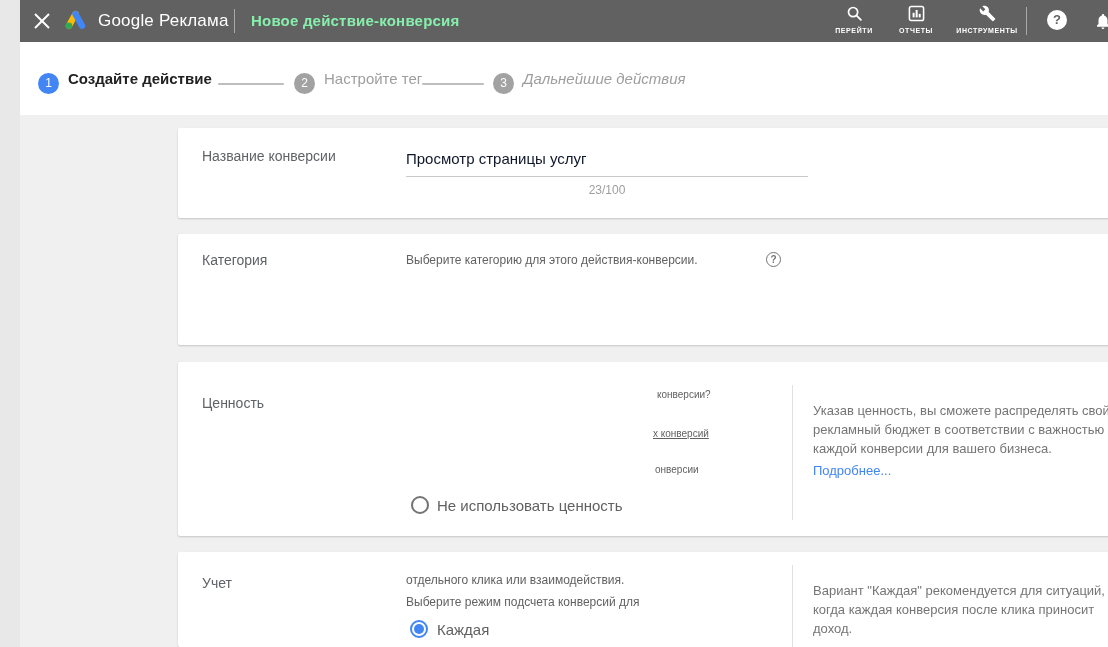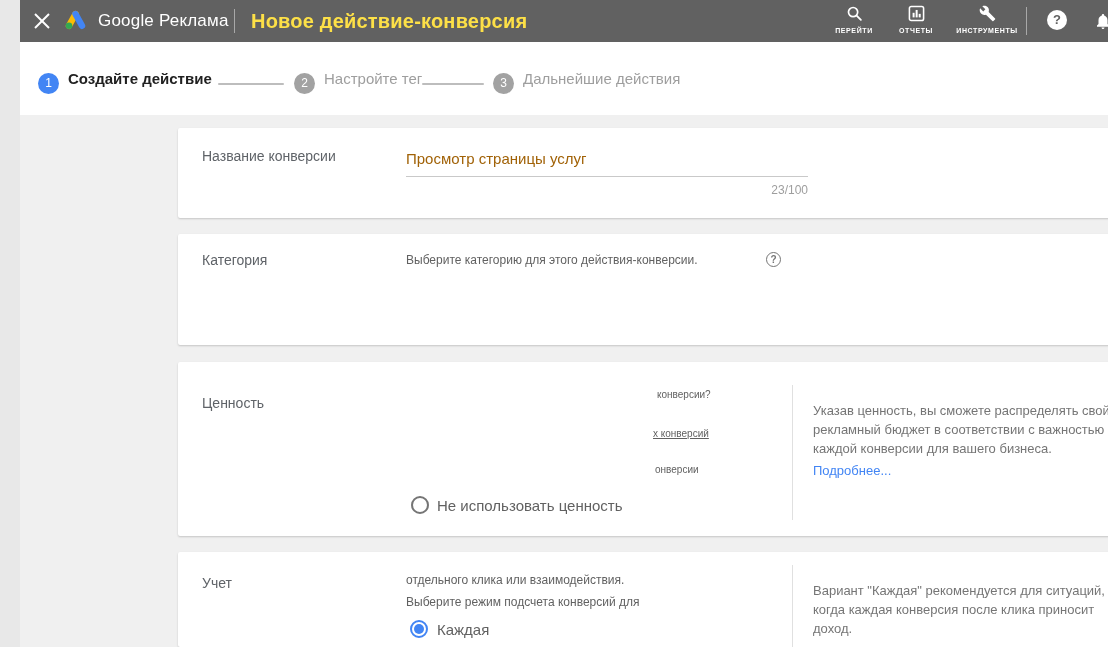--- a/index.html
+++ b/index.html
@@ -17,7 +17,7 @@
   .ads-logo { position:absolute; left:42px; top:9px; }
   .brand { position:absolute; left:78px; top:0; height:42px; line-height:42px; color:#fff; font-size:17px; letter-spacing:.2px; }
   .topbar-divider { position:absolute; top:9px; width:1px; height:24px; background:rgba(255,255,255,.45); }
-  .page-title { position:absolute; left:231px; top:0; height:47px; line-height:42px; color:#fde047; font-size:20px; font-weight:bold; letter-spacing:.2px; }
+  .page-title { position:absolute; left:231px; top:0; height:47px; line-height:42px; color:#86efac; font-size:15px; font-weight:bold; letter-spacing:.2px; }
   .nav-item { position:absolute; top:0; height:42px; text-align:center; color:#fff; cursor:pointer; }
   .nav-item svg { margin-top:5px; }
   .nav-label { display:block; font-size:7px; font-weight:bold; letter-spacing:.6px; margin-top:1px; }

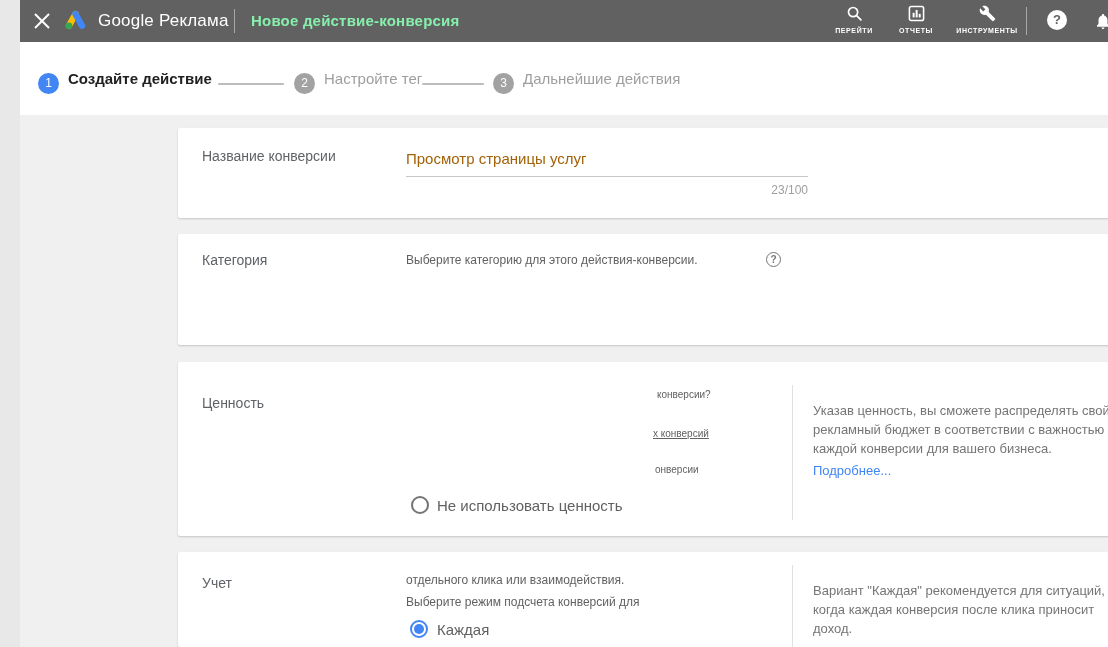--- a/index.html
+++ b/index.html
@@ -114,7 +114,7 @@
     <div class="step-label inactive" style="left:304px;">Настройте тег</div>
     <div class="step-line" style="left:402px;width:62px;"></div>
     <div class="step-circle inactive" style="left:473px;">3</div>
-    <div class="step-label inactive" style="left:503px;">Дальнейшие действия</div>
+    <div class="step-label inactive" style="left:503px;font-style:italic;">Дальнейшие действия</div>
   </div>
 
   <div class="card" style="top:128px;height:90px;">

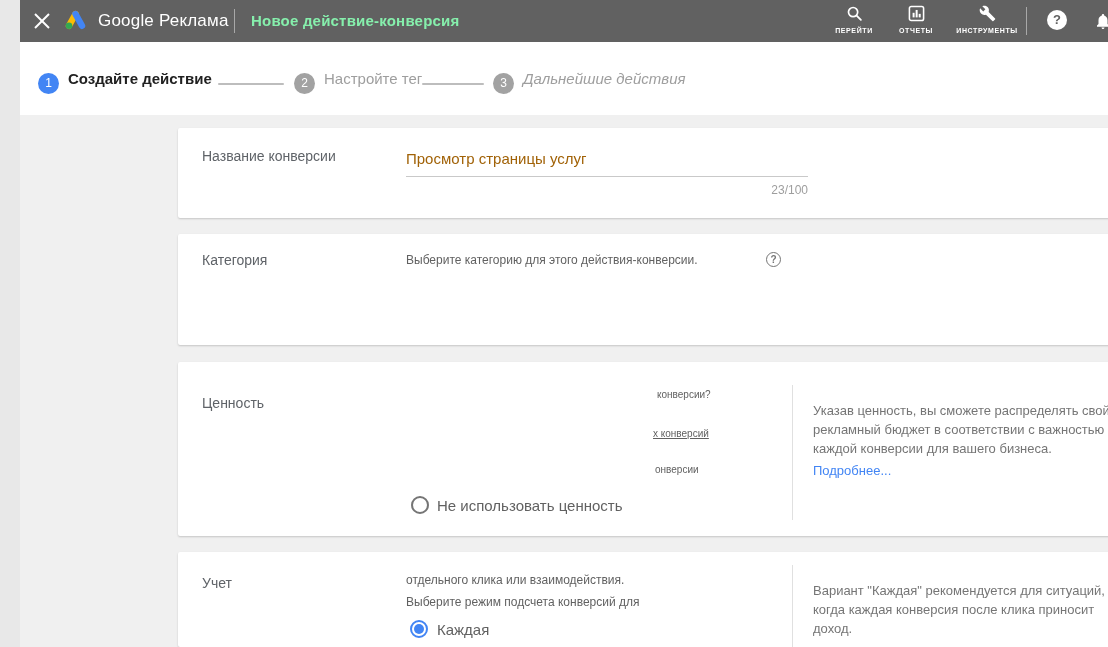--- a/index.html
+++ b/index.html
@@ -42,7 +42,7 @@
   .v-divider { position:absolute; left:614px; width:1px; background:#e0e0e0; }
   .note { position:absolute; left:635px; width:330px; font-size:13px; color:#757575; line-height:19px; }
   .link { position:absolute; left:635px; font-size:13px; color:#4285f4; cursor:pointer; }
-  .input-value { position:absolute; left:228px; font-size:15px; color:#a16207; }
+  .input-value { position:absolute; left:228px; font-size:15px; color:#0f172a; }
   .input-line { position:absolute; left:228px; width:402px; height:1px; background:#c9c9c9; }
   .char-counter { position:absolute; left:228px; width:402px; text-align:right; font-size:12px; color:#9e9e9e; }
   .help-q { position:absolute; width:15px; height:15px; border:1px solid #757575; border-radius:50%;

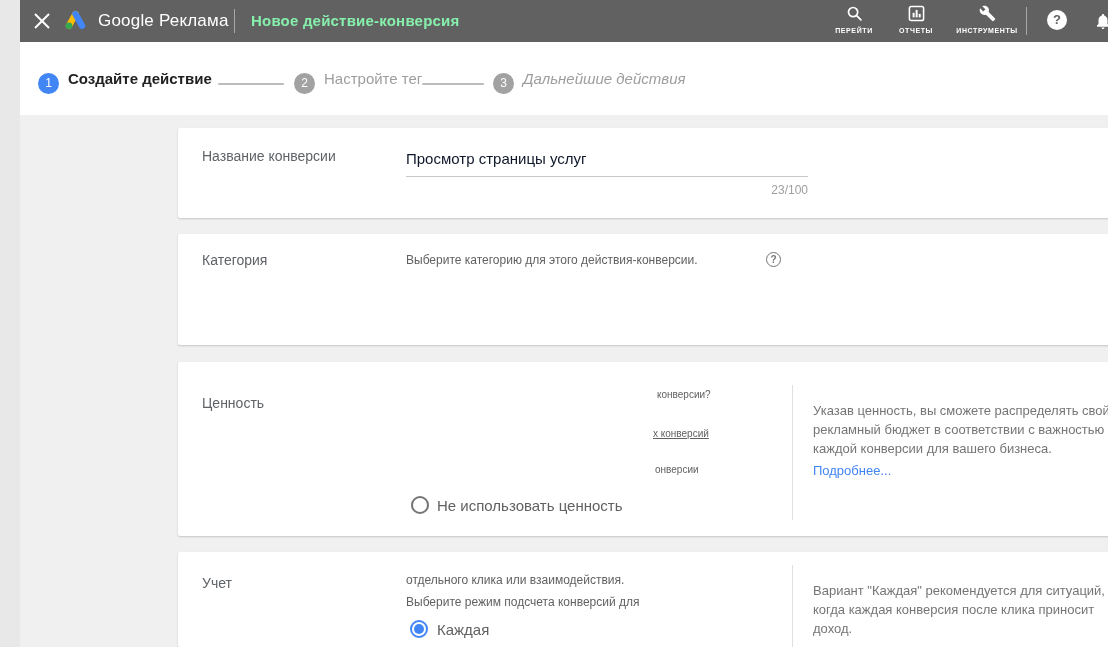--- a/index.html
+++ b/index.html
@@ -121,7 +121,7 @@
     <div class="field-label" style="top:20px;">Название конверсии</div>
     <div class="input-value" style="top:22px;">Просмотр страницы услуг</div>
     <div class="input-line" style="top:48px;"></div>
-    <div class="char-counter" style="top:55px;">23/100</div>
+    <div class="char-counter" style="top:55px;text-align:center;">23/100</div>
   </div>
 
   <div class="card" style="top:234px;height:111px;">

